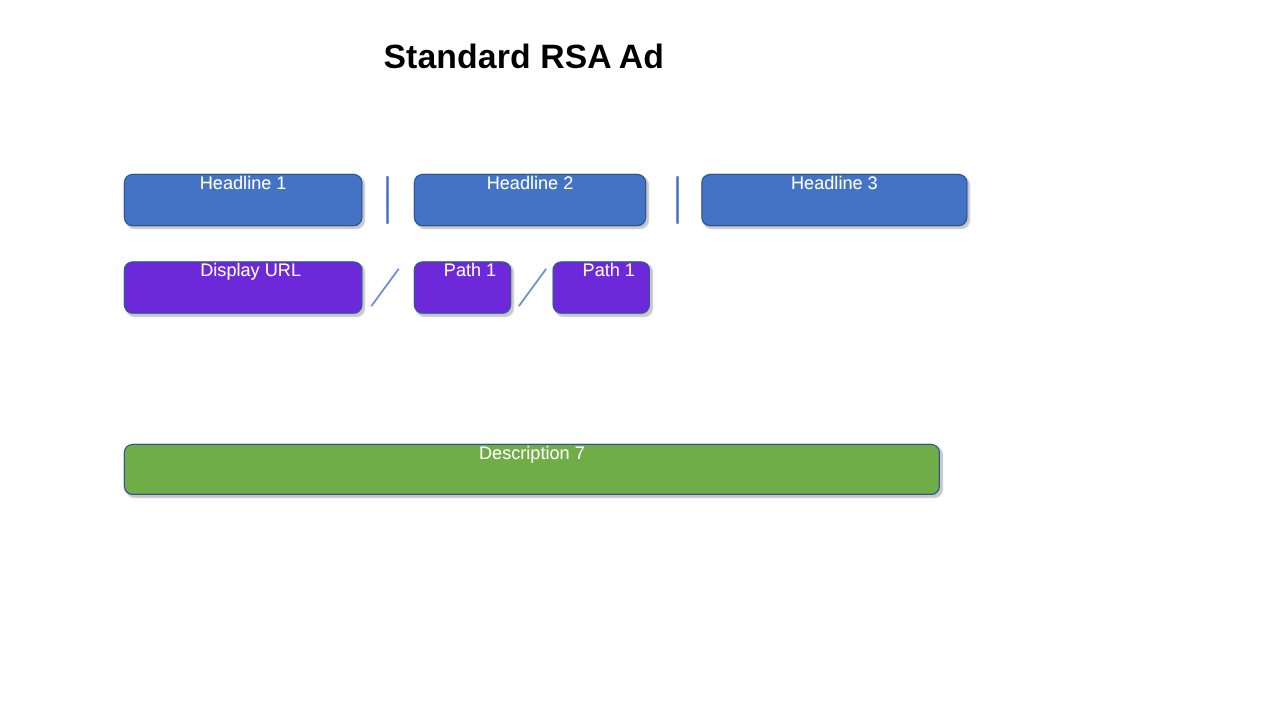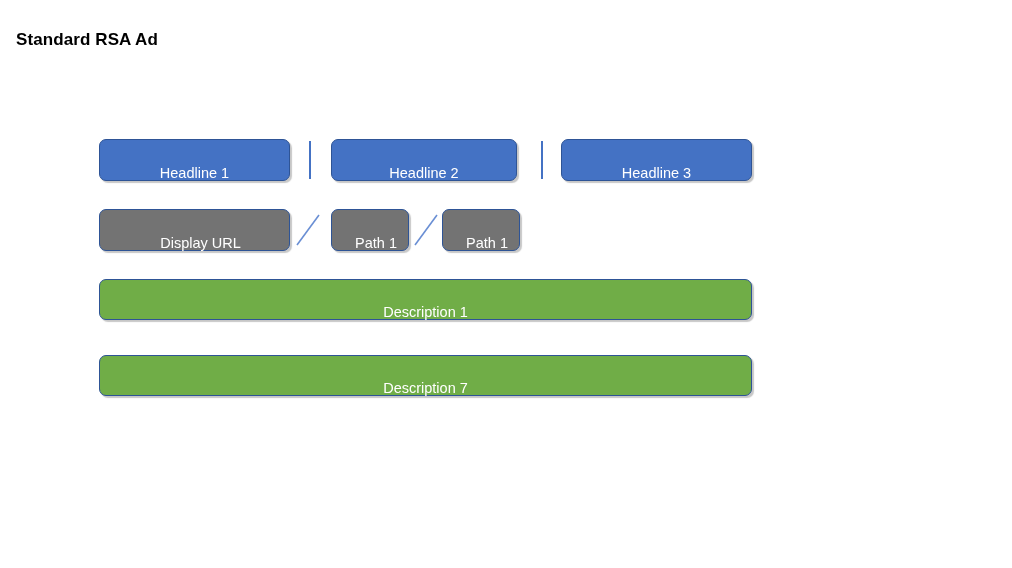--- a/index.html
+++ b/index.html
@@ -26,10 +26,11 @@
   
   .title {
     position: absolute;
-    left: 16px;
+    left: 4px;
     top: 30px;
     width: 830px;
-    font-size: 17px;
+    text-align: center;
+    font-size: 27px;
     font-weight: bold;
     color: #000000;
     letter-spacing: 0.1px;

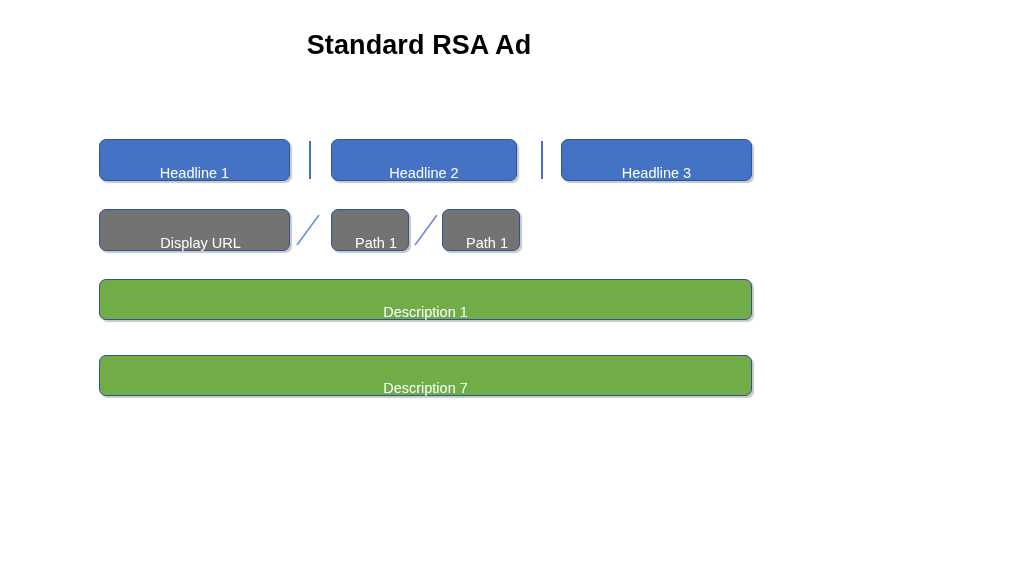--- a/index.html
+++ b/index.html
@@ -45,7 +45,7 @@
     border: 1px solid #2E5496;
     box-shadow: 2px 2px 1px rgba(130,130,130,0.45);
     display: flex;
-    align-items: flex-end;
+    align-items: flex-start;
     justify-content: center;
     color: #ffffff;
     font-size: 14.5px;

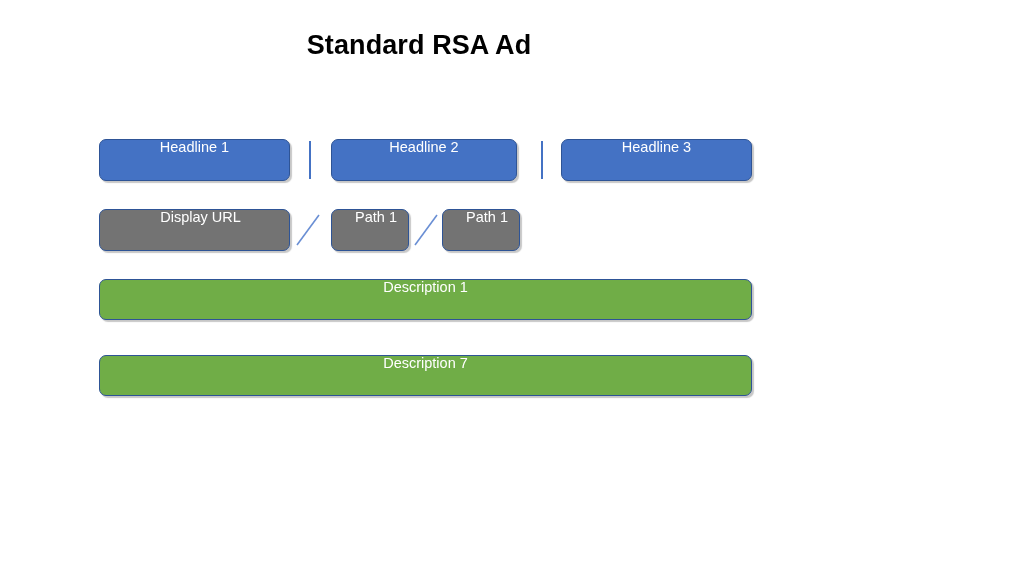--- a/index.html
+++ b/index.html
@@ -61,7 +61,7 @@
   
   .hl1 { left: 99px;  top: 139px; width: 191px; height: 42px; }
   .hl2 { left: 331px; top: 139px; width: 186px; height: 42px; }
-  .hl3 { left: 561px; top: 139px; width: 191px; height: 42px; }
+  .hl3 { left: 561px; top: 139px; width: 213px; height: 42px; }
 
   
   .vsep {

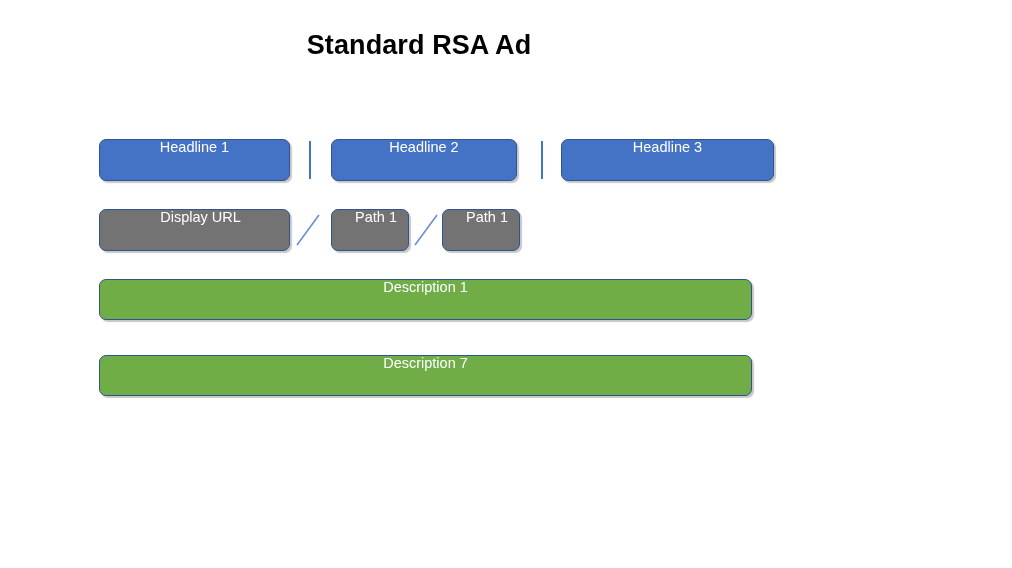--- a/index.html
+++ b/index.html
@@ -55,7 +55,7 @@
     user-select: none;
   }
   .box.blue   { background: #4472C4; }
-  .box.orange { background: #737373; padding-left: 12px; }
+  .box.orange { background: #6d28d9; padding-left: 12px; }
   .box.green  { background: #70AD47; }
 
   

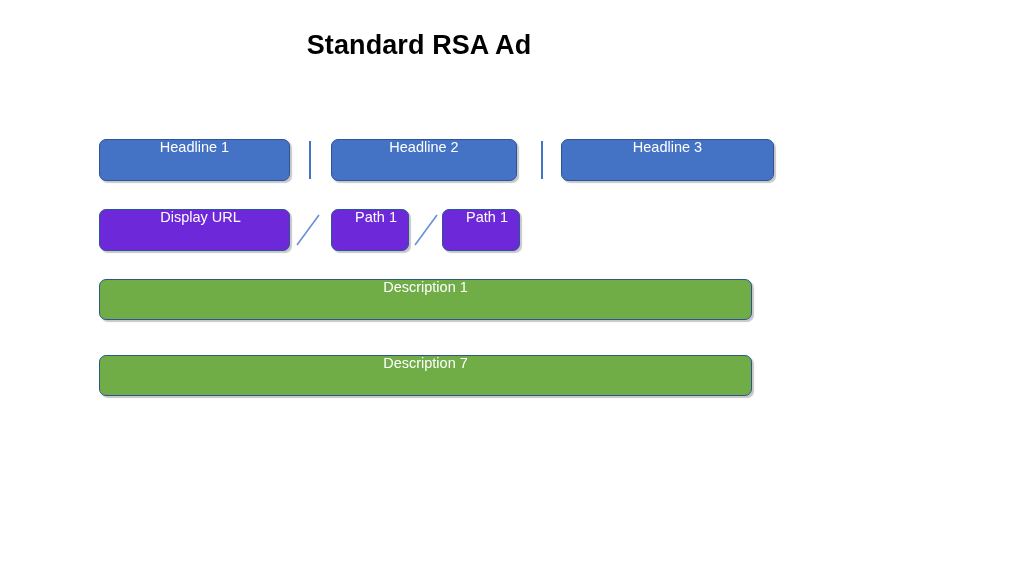--- a/index.html
+++ b/index.html
@@ -139,9 +139,6 @@
     <span>Path 1</span>
   </div>
 
-  <div class="box green desc1">
-    <span>Description 1</span>
-  </div>
 
   <div class="box green desc2">
     <span>Description 7</span>

